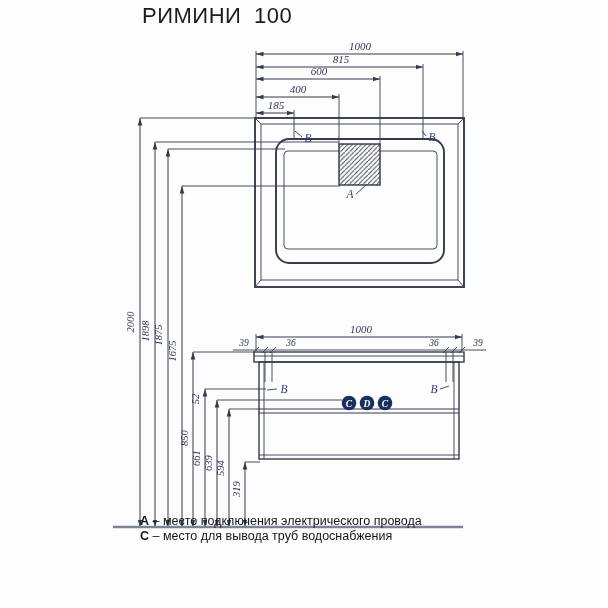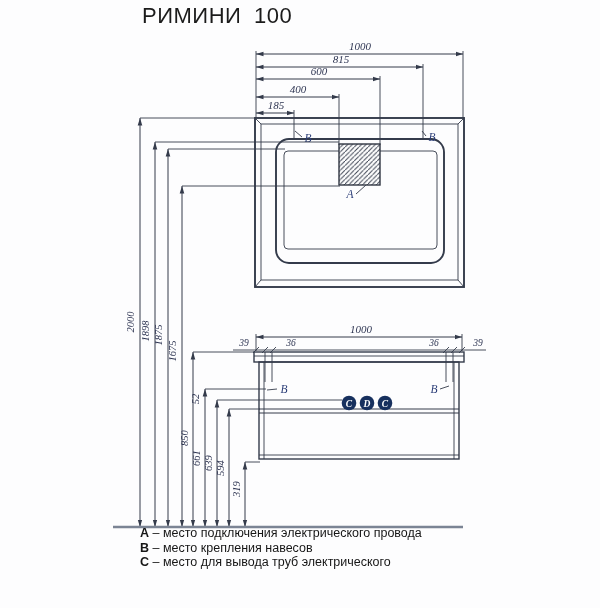--- a/index.html
+++ b/index.html
@@ -7,7 +7,7 @@
          font-family:"Liberation Sans",sans-serif;}
   .title{position:absolute;left:142px;top:3px;font-size:22px;color:#1b1b1b;
          letter-spacing:.5px;word-spacing:6px;white-space:nowrap;}
-  .legend{position:absolute;left:140px;top:526px;font-size:12.5px;color:#161616;line-height:14.7px;}
+  .legend{position:absolute;left:140px;top:514px;font-size:12.5px;color:#161616;line-height:14.7px;}
   .legend-row{white-space:nowrap;}
   .legend-key{font-weight:bold;}
   svg{position:absolute;left:0;top:0;}

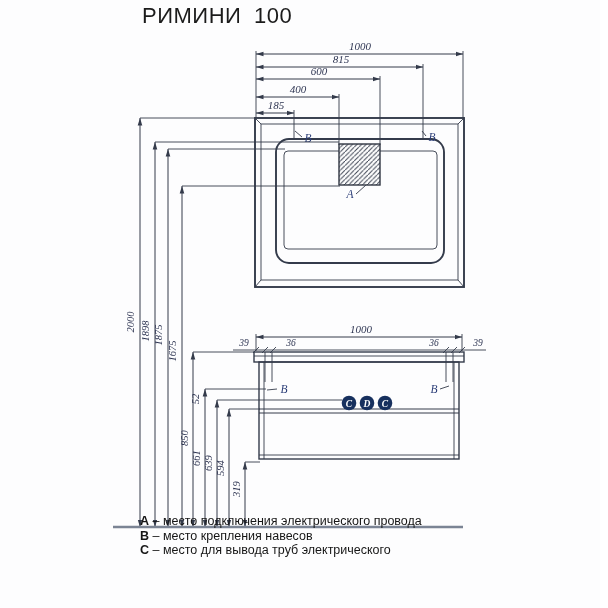--- a/index.html
+++ b/index.html
@@ -169,7 +169,6 @@
 
   <div class="legend">
     <div class="legend-row"><span class="legend-key">A</span> <span>–</span> <span>место подключения электрического провода</span></div>
-    <div class="legend-row"><span class="legend-key">B</span> <span>–</span> <span>место крепления навесов</span></div>
     <div class="legend-row"><span class="legend-key">C</span> <span>–</span> <span>место для вывода труб электрического</span></div>
   </div>
 

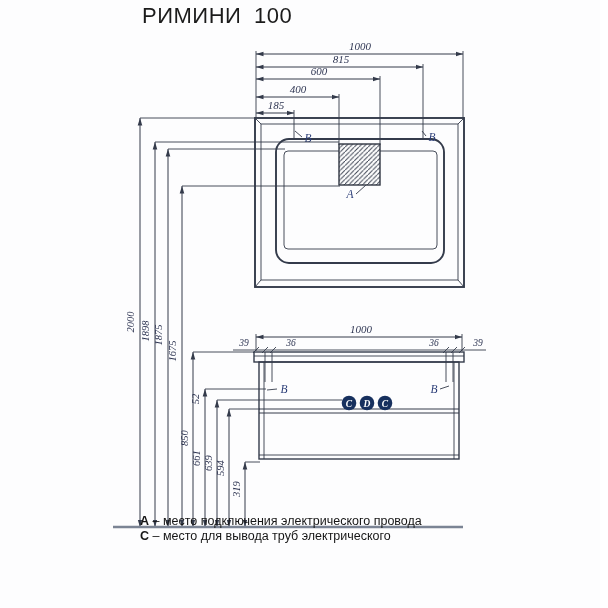--- a/index.html
+++ b/index.html
@@ -169,7 +169,7 @@
 
   <div class="legend">
     <div class="legend-row"><span class="legend-key">A</span> <span>–</span> <span>место подключения электрического провода</span></div>
-    <div class="legend-row"><span class="legend-key">C</span> <span>–</span> <span>место для вывода труб электрического</span></div>
+    <div class="legend-row"><span class="legend-key">C</span> <span>–</span> <span>место для вывода труб водоснабжения</span></div>
   </div>
 
 </div>

